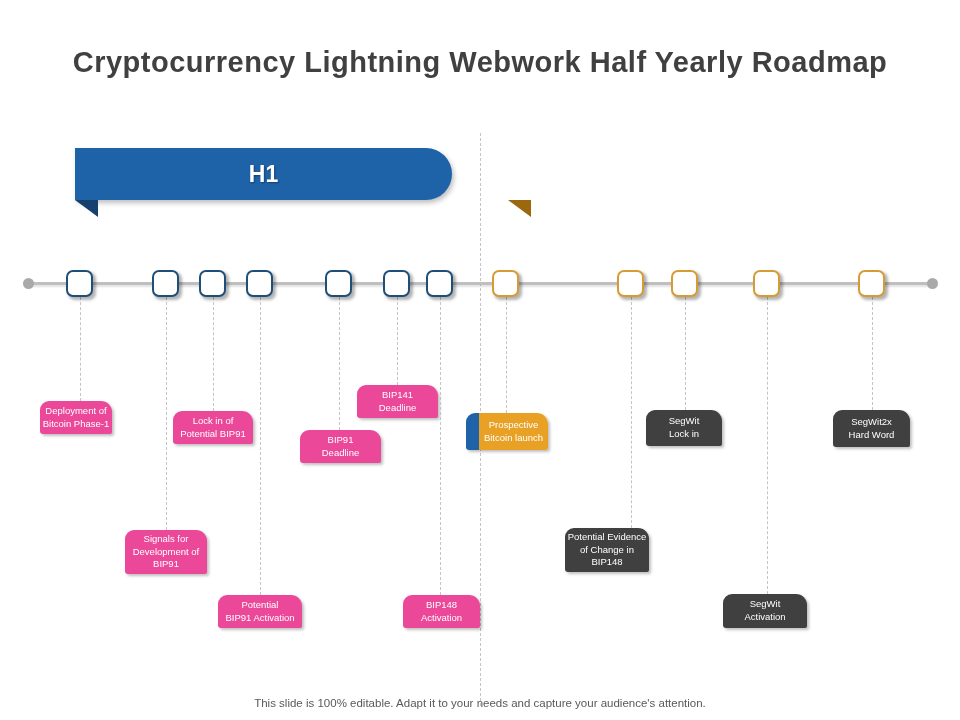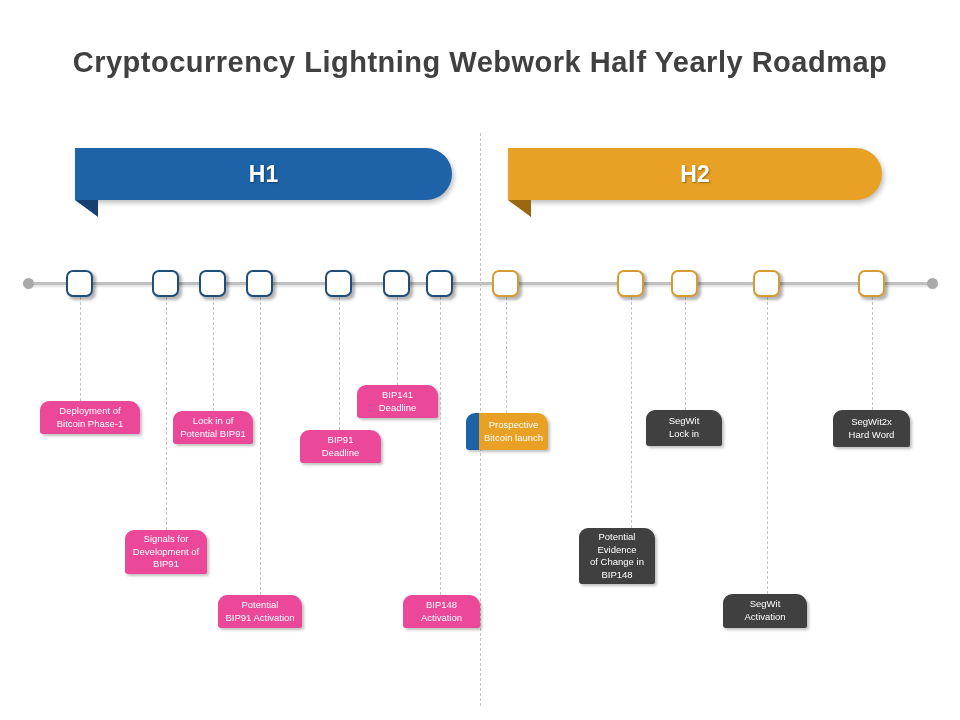--- a/index.html
+++ b/index.html
@@ -77,9 +77,6 @@
   </div>
   <div class="banner-fold fold-h1"></div>
 
-  <div class="banner banner-h2">
-    <span>H2</span>
-  </div>
   <div class="banner-fold fold-h2"></div>
 
   <div class="timeline-line"></div>

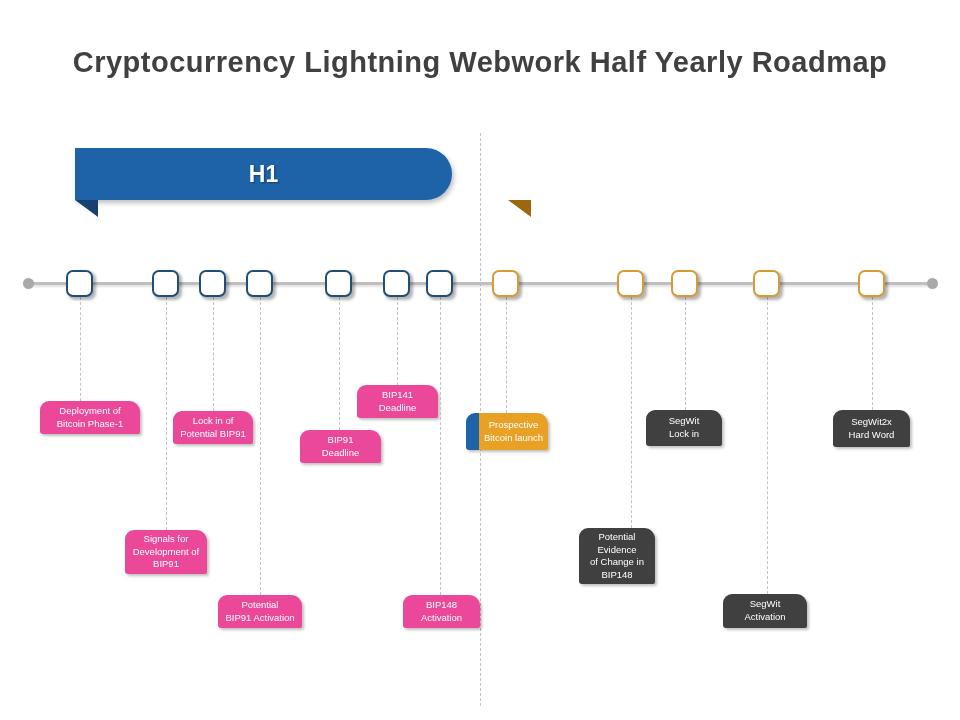--- a/index.html
+++ b/index.html
@@ -86,7 +86,7 @@
   <div id="milestones">
       <div class="vdash" style="left: 80px; top: 297px; height: 104px;"></div>
       <div class="marker" style="left: 66px;"></div>
-      <div class="callout" style="left: 40px; top: 401px; width: 100px; min-height: 33px;">Deployment of
+      <div class="callout" style="left: 40px; top: 401px; width: 72px; min-height: 33px;">Deployment of
 Bitcoin Phase-1</div>
       <div class="vdash" style="left: 166px; top: 297px; height: 233px;"></div>
       <div class="marker" style="left: 152px;"></div>

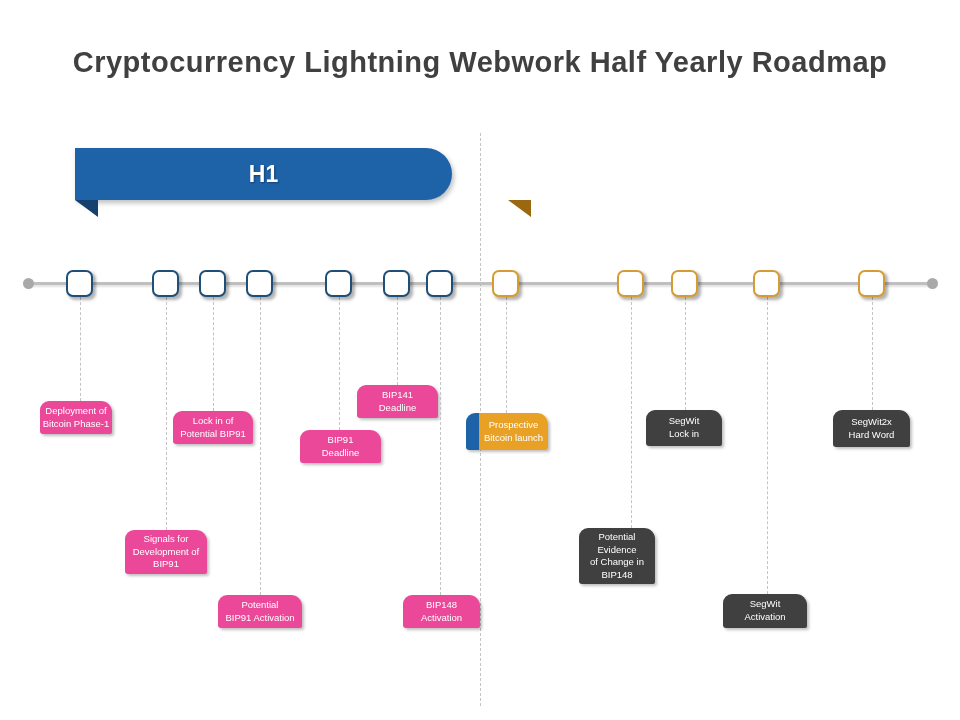--- a/index.html
+++ b/index.html
@@ -119,7 +119,7 @@
 Bitcoin launch</div>
       <div class="vdash" style="left: 631px; top: 297px; height: 231px;"></div>
       <div class="marker orange" style="left: 617px;"></div>
-      <div class="callout orange" style="left: 579px; top: 528px; width: 76px; min-height: 35px;">Potential Evidence
+      <div class="callout orange" style="left: 565px; top: 528px; width: 84px; min-height: 35px;">Potential Evidence
 of Change in BIP148</div>
       <div class="vdash" style="left: 685px; top: 297px; height: 113px;"></div>
       <div class="marker orange" style="left: 671px;"></div>

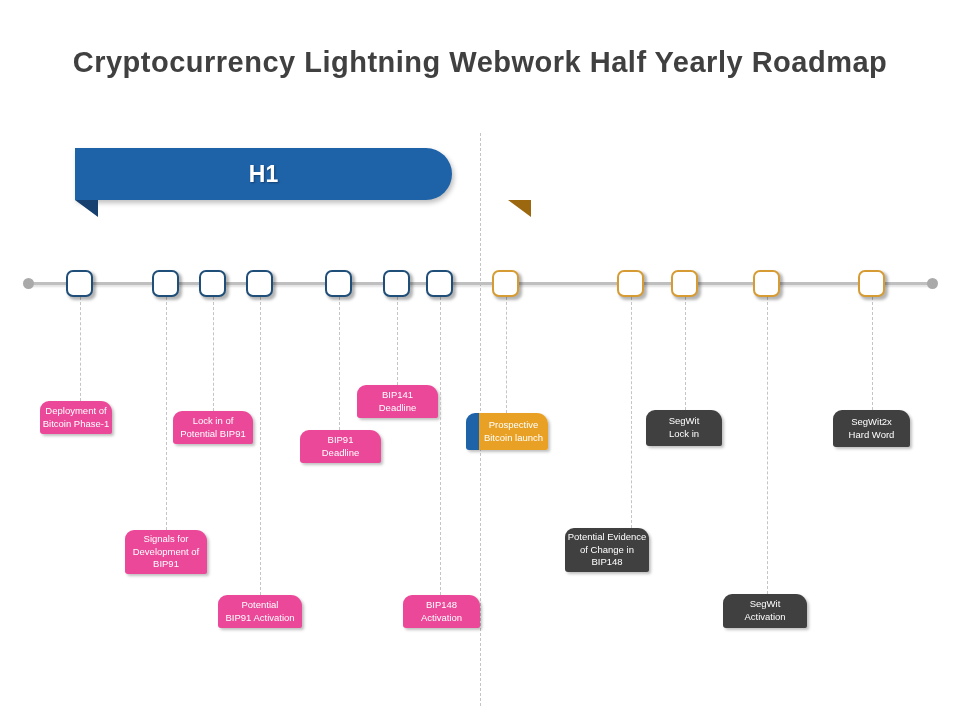--- a/index.html
+++ b/index.html
@@ -135,6 +135,7 @@
 Hard Word</div>
     </div>
 
+  <div class="footer-note">This slide is 100% editable. Adapt it to your needs and capture your audience's attention.</div>
 </div>
 
 </body></html>

